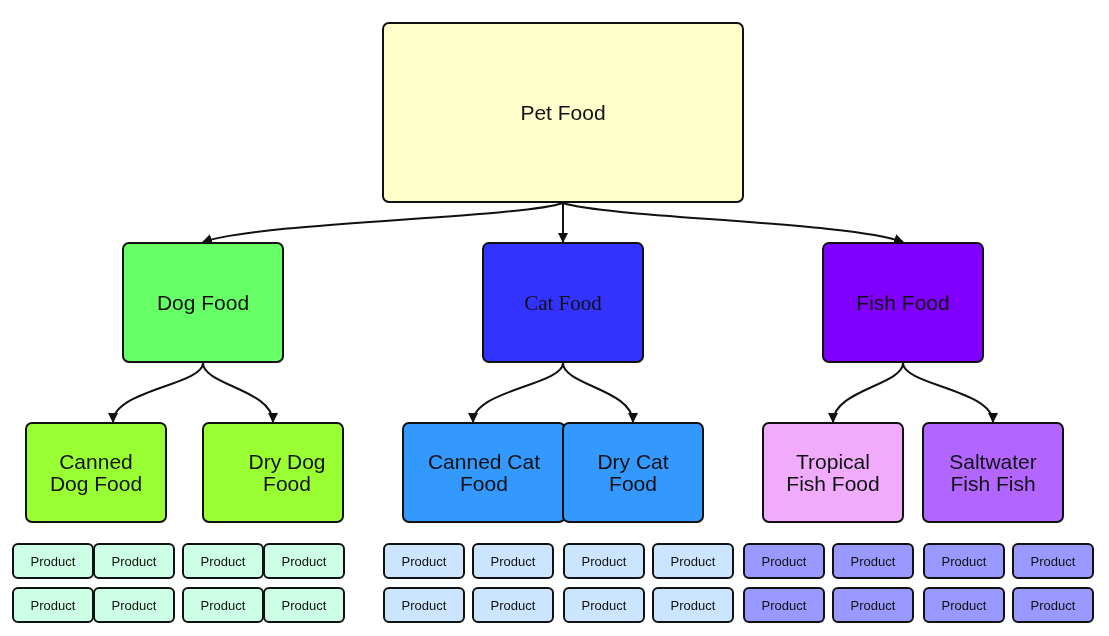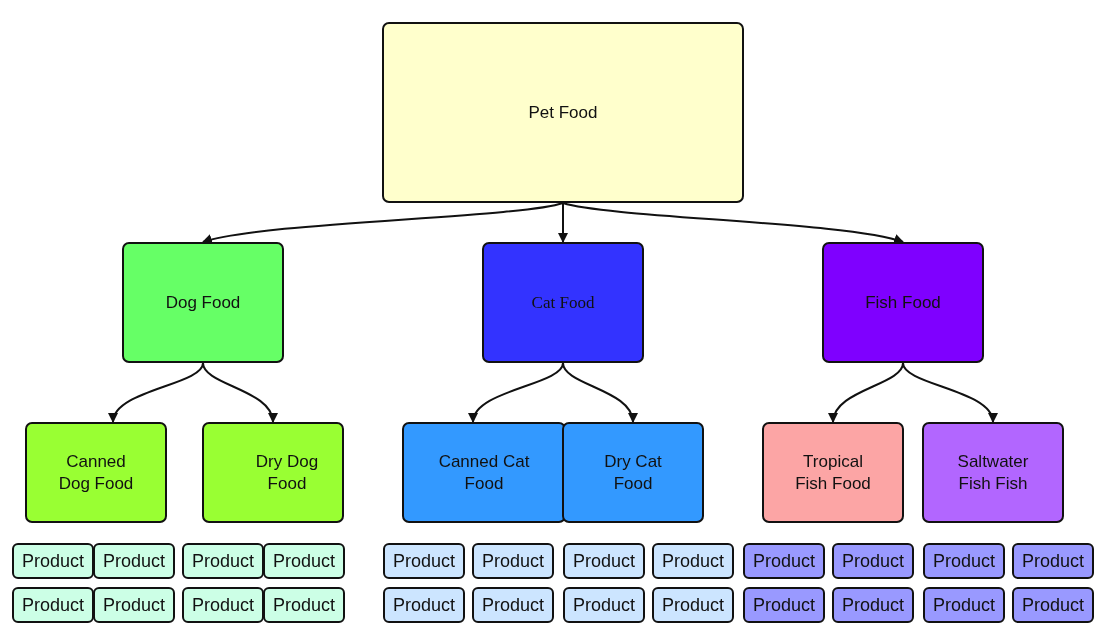--- a/index.html
+++ b/index.html
@@ -6,7 +6,7 @@
   body { width:1109px; height:636px; position:relative; overflow:hidden; font-family:"Liberation Sans", sans-serif; }
   .node { position:absolute; box-sizing:border-box; border:2px solid #111; border-radius:7px;
           display:flex; align-items:center; justify-content:center; text-align:center;
-          color:#111; font-size:17px; line-height:22px; }
+          color:#111; font-size:21px; line-height:22px; }
   .prod { position:absolute; box-sizing:border-box; border:2px solid #111; border-radius:6px;
           display:flex; align-items:center; justify-content:center; color:#111; font-size:18px; }
   svg.edges { position:absolute; left:0; top:0; }

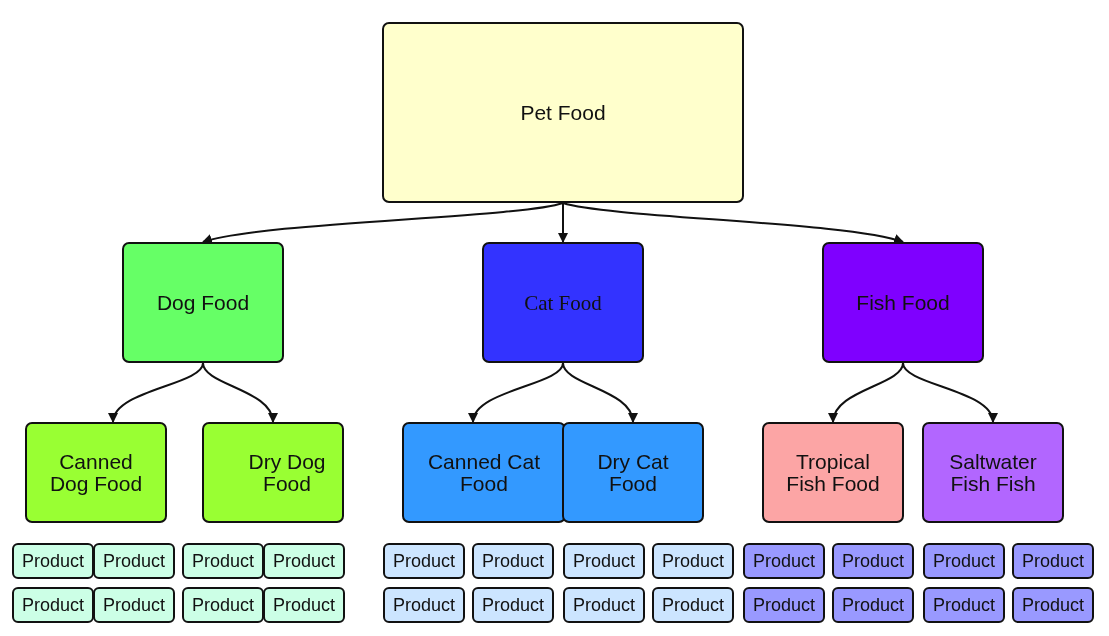--- a/index.html
+++ b/index.html
@@ -110,7 +110,7 @@
     <div class="node" style="left: 822px; top: 242px; width: 162px; height: 121px; background: rgb(127, 0, 255);">
       <span style="white-space: pre-line;">Fish Food</span>
     </div>
-    <div class="node" style="left: 762px; top: 422px; width: 142px; height: 101px; background: #fca5a5;">
+    <div class="node" style="left: 762px; top: 422px; width: 142px; height: 101px; background: #f0abfc;">
       <span style="white-space: pre-line;">Tropical
 Fish Food</span>
     </div>

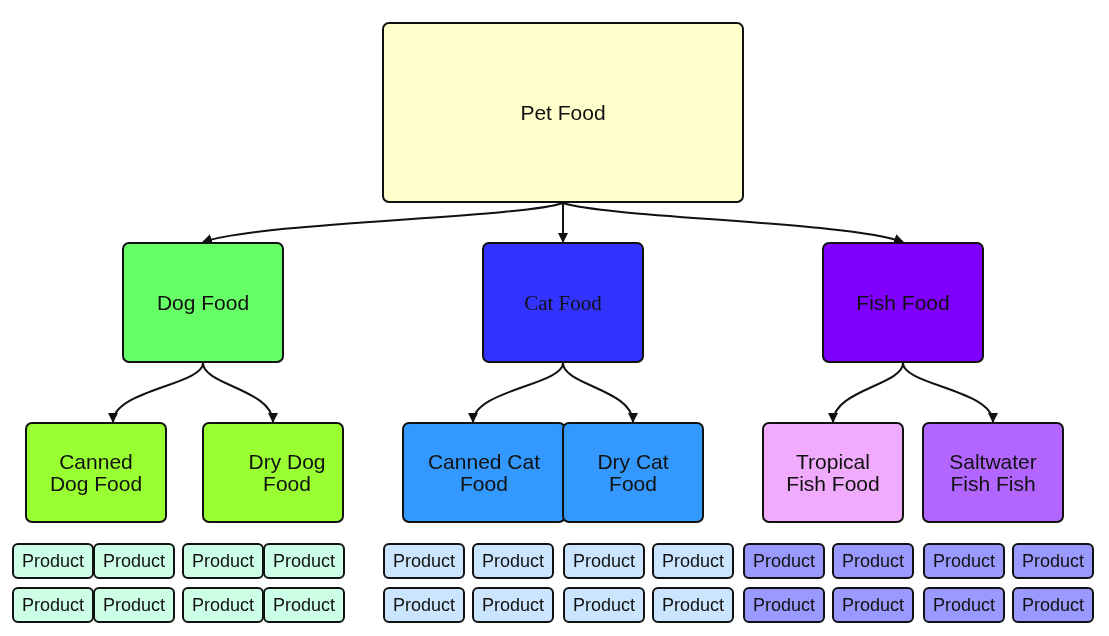--- a/index.html
+++ b/index.html
@@ -8,7 +8,7 @@
           display:flex; align-items:center; justify-content:center; text-align:center;
           color:#111; font-size:21px; line-height:22px; }
   .prod { position:absolute; box-sizing:border-box; border:2px solid #111; border-radius:6px;
-          display:flex; align-items:center; justify-content:center; color:#111; font-size:18px; }
+          display:flex; align-items:center; justify-content:center; color:#111; font-size:13px; }
   svg.edges { position:absolute; left:0; top:0; }
 </style>
 </head>

